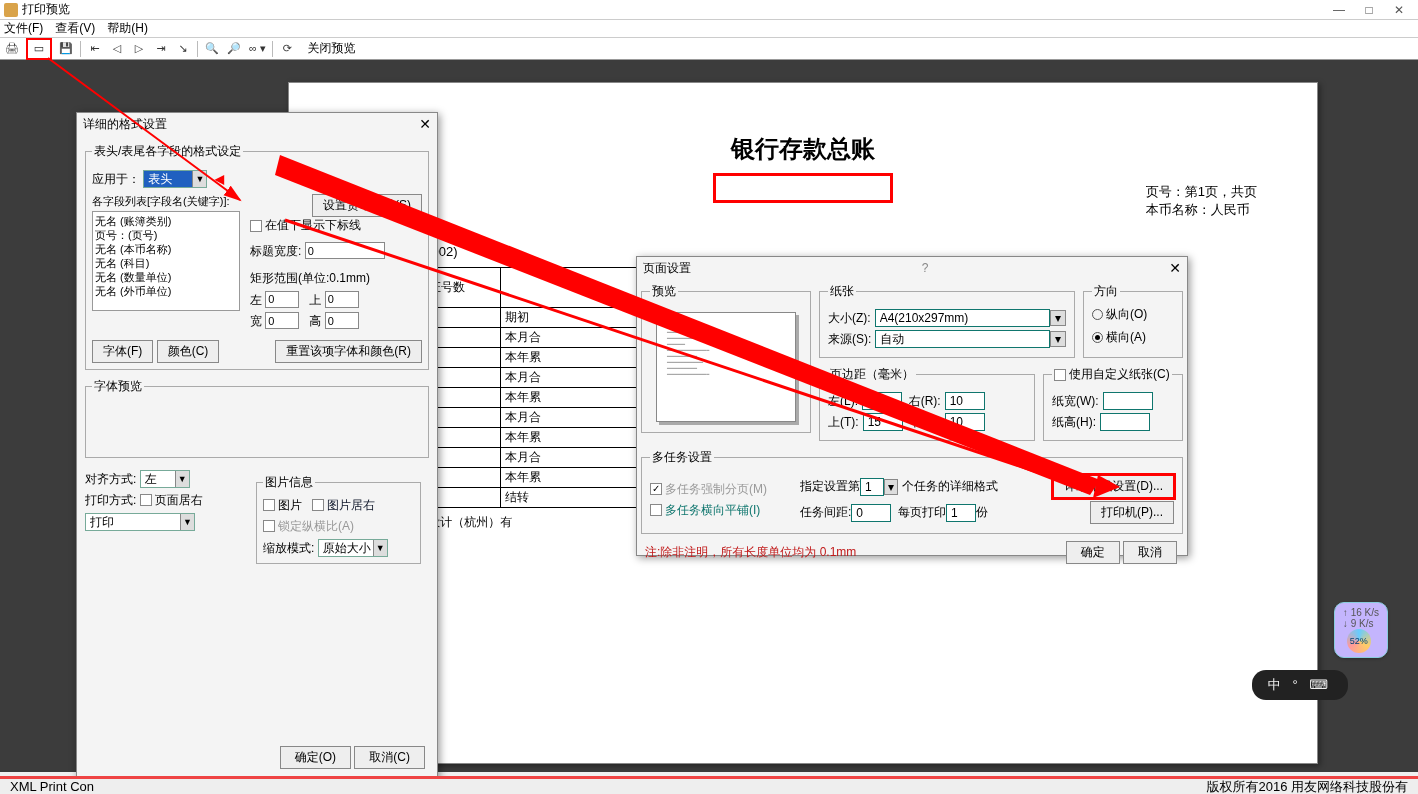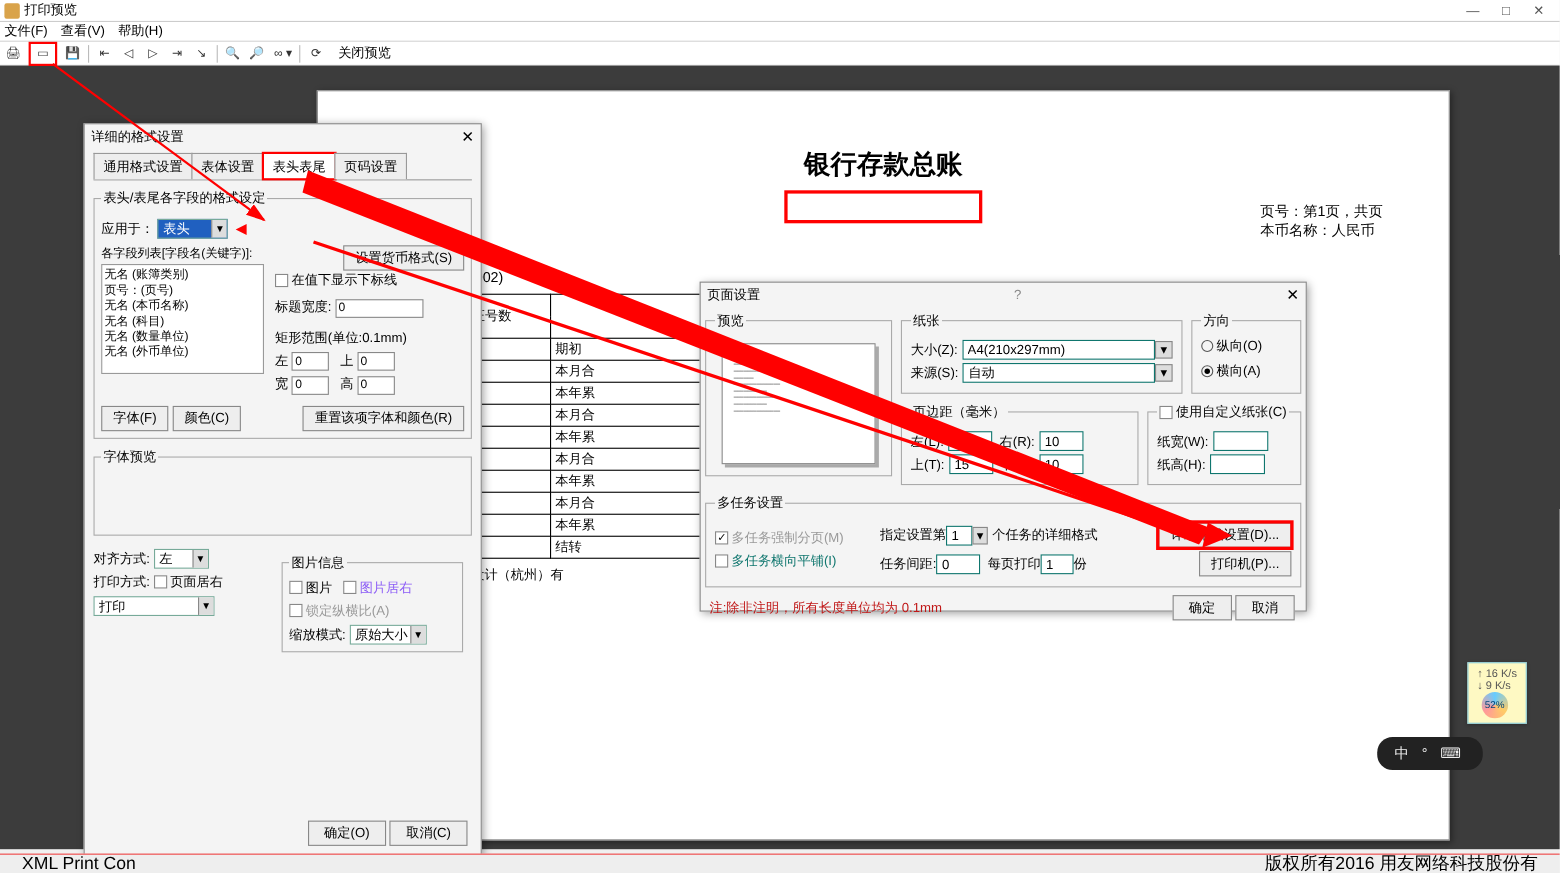--- a/index.html
+++ b/index.html
@@ -234,12 +234,6 @@
   <div class="titleb">
     <span>详细的格式设置</span>
     <span class="x">✕</span>
-  </div>
-  <div class="tabs">
-    <div class="tab">通用格式设置</div>
-    <div class="tab">表体设置</div>
-    <div class="tab active red-rect-tab">表头表尾</div>
-    <div class="tab">页码设置</div>
   </div>
 
   <fieldset>

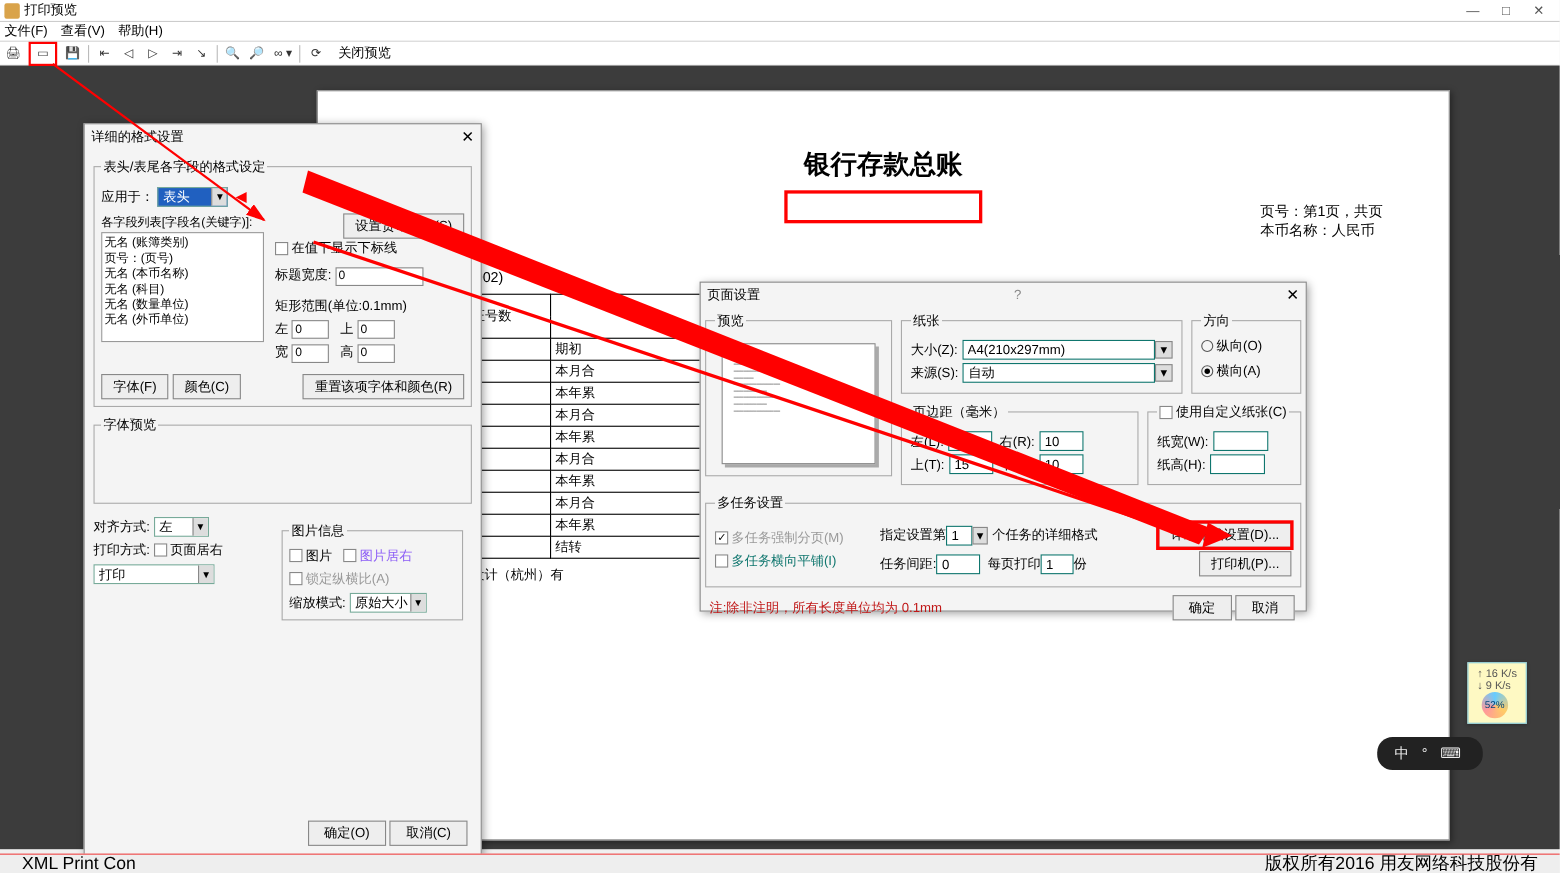--- a/index.html
+++ b/index.html
@@ -295,7 +295,7 @@
     <fieldset style="flex:1">
       <legend>图片信息</legend>
       <div><span class="checkbox"></span><span>图片</span>
-        &nbsp;&nbsp;<span class="checkbox"></span><span style="color:#8b5cf6">图片居右</span></div>
+        &nbsp;&nbsp;<span class="checkbox"></span><span style="color:#0f172a">图片居右</span></div>
       <div style="margin-top:4px"><span class="checkbox"></span><span style="color:#999">锁定纵横比(A)</span></div>
       <div style="margin-top:4px"><span>缩放模式:</span>
         <span class="combo" style="width:70px"><span style="padding:0 4px">原始大小</span><span class="ar">▼</span></span></div>

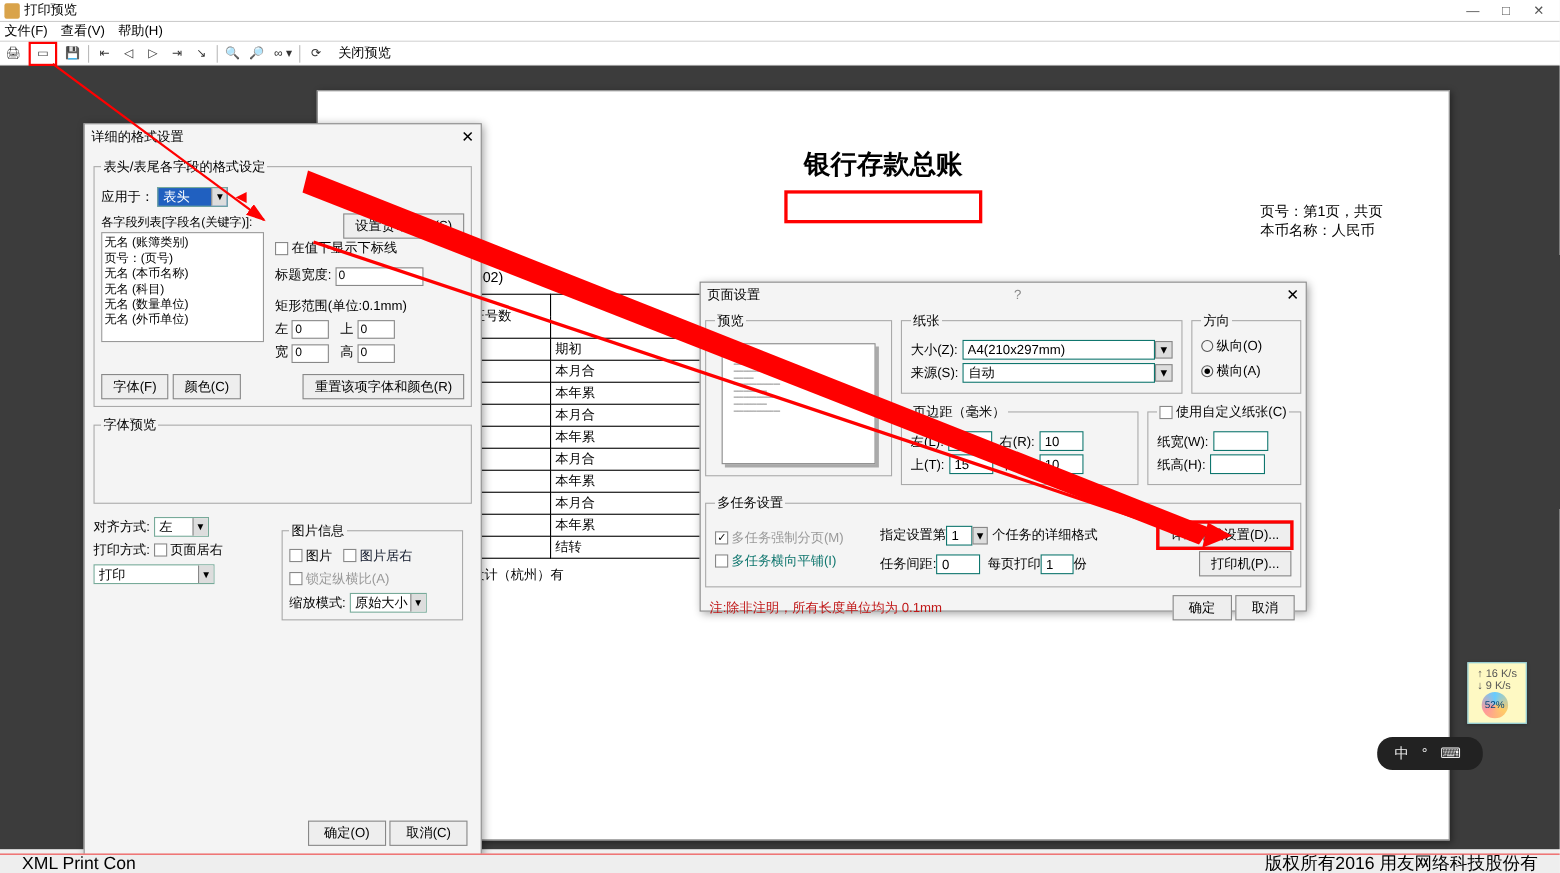--- a/index.html
+++ b/index.html
@@ -80,7 +80,7 @@
   .statusbar .right { margin-left: auto; }
 
   
-  .netw { position: absolute; right: 30px; top: 602px; background: #fef9c3; border: 1px solid #8cd; border-radius: 0; padding: 4px 8px; font-size: 10px; color: #555; box-shadow: 0 1px 3px rgba(0,0,0,0.25); }
+  .netw { position: absolute; right: 30px; top: 602px; background: #c4b5fd; border: 1px solid #8cd; border-radius: 10px; padding: 4px 8px; font-size: 10px; color: #555; box-shadow: 0 1px 3px rgba(0,0,0,0.25); }
   .netw .bub { width: 24px; height:24px; border-radius:50%; background: conic-gradient(#6cf,#fc6,#f99,#6cf); display:inline-block; vertical-align:middle; margin-left:4px; text-align:center; font-size:9px; line-height:24px; color:#047; }
   .bar { position: absolute; right: 70px; top: 670px; background: #222; color: #eee; border-radius: 14px; padding: 6px 16px; font-size: 13px; letter-spacing: 4px; }
 

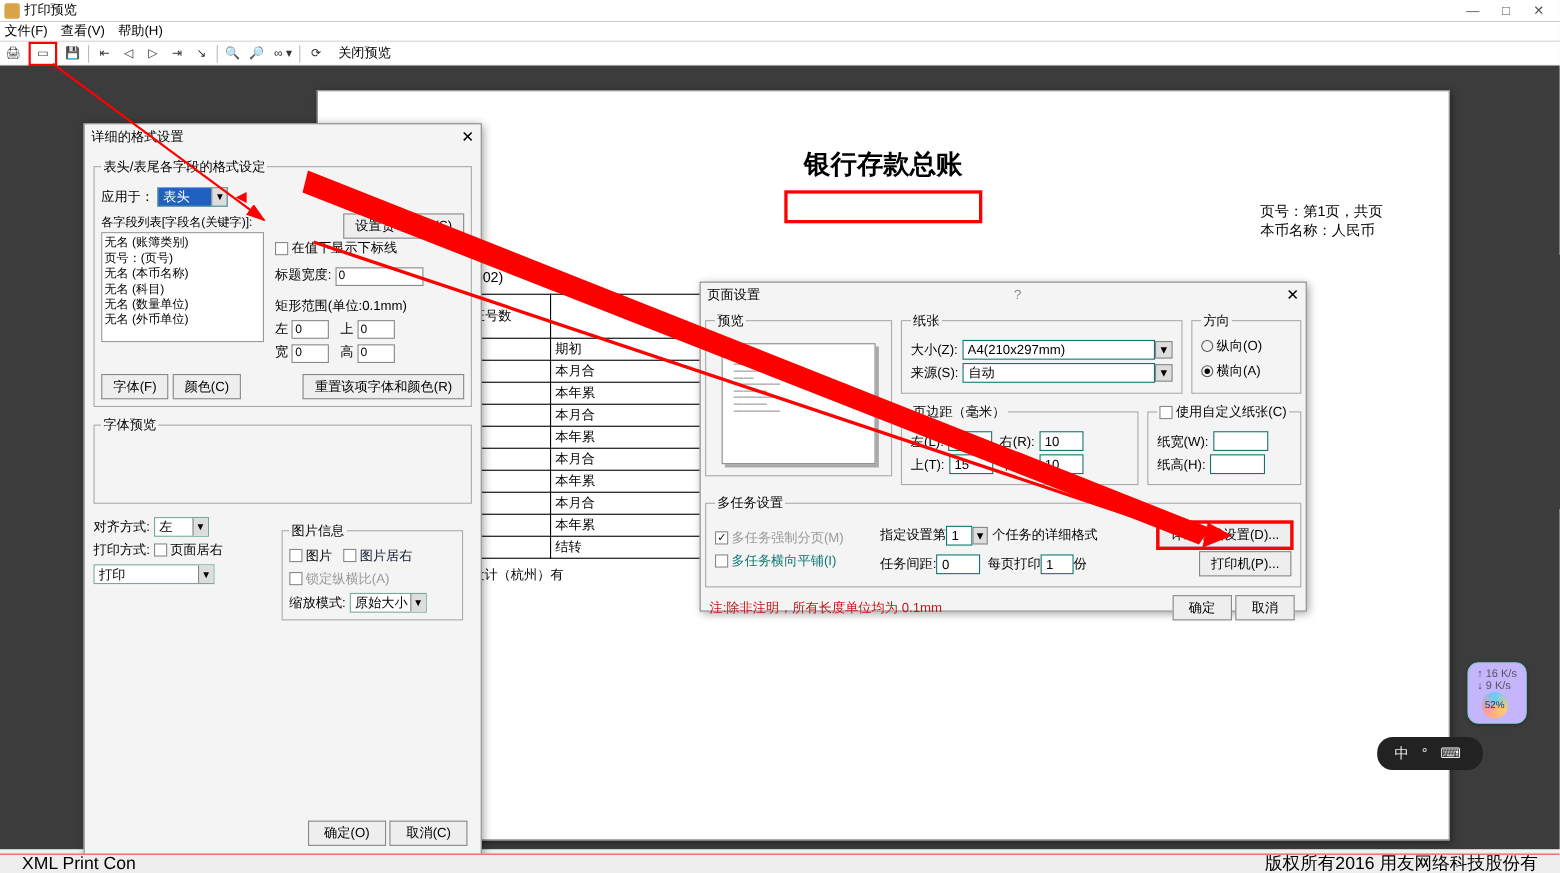--- a/index.html
+++ b/index.html
@@ -76,7 +76,7 @@
   #pageSetup .detail-btn { outline: 3px solid red; outline-offset: -1px; }
 
   
-  .statusbar { position: absolute; bottom: 0; left: 0; right: 0; height: 18px; background: #eee; border-top: 1px solid #ef4444; font-size: 16px; display: flex; align-items: center; padding: 0 20px; }
+  .statusbar { position: absolute; bottom: 0; left: 0; right: 0; height: 18px; background: #eee; border-top: 3px solid #ef4444; font-size: 13px; display: flex; align-items: center; padding: 0 10px; }
   .statusbar .right { margin-left: auto; }
 
   

